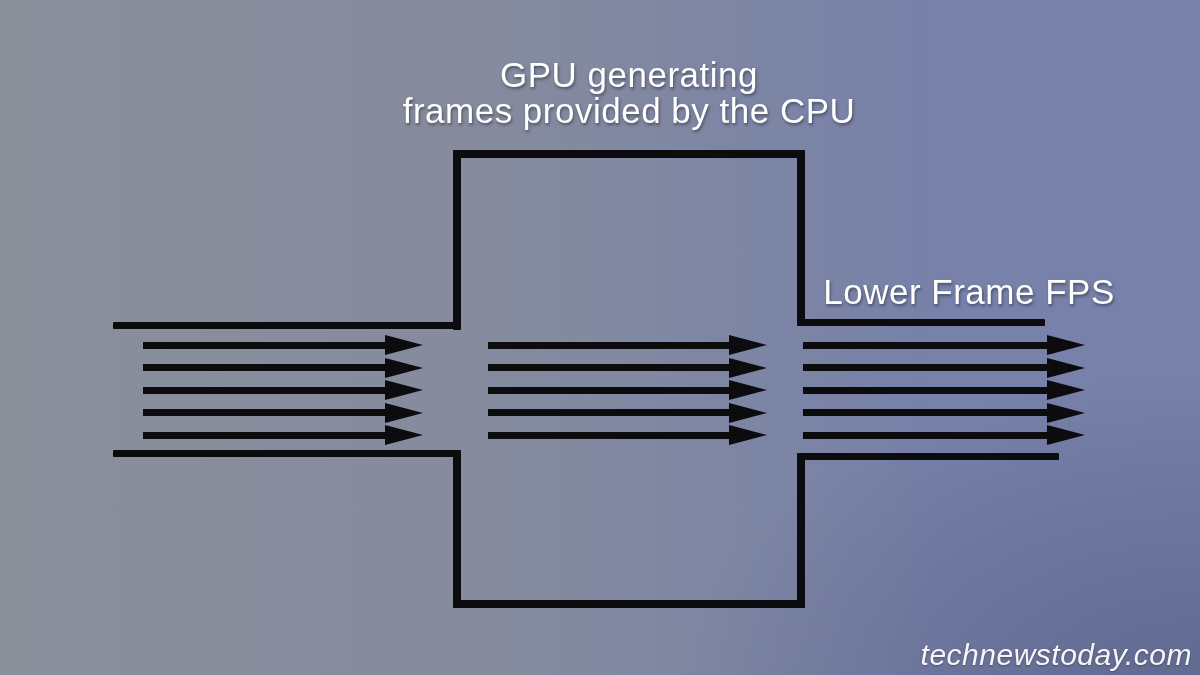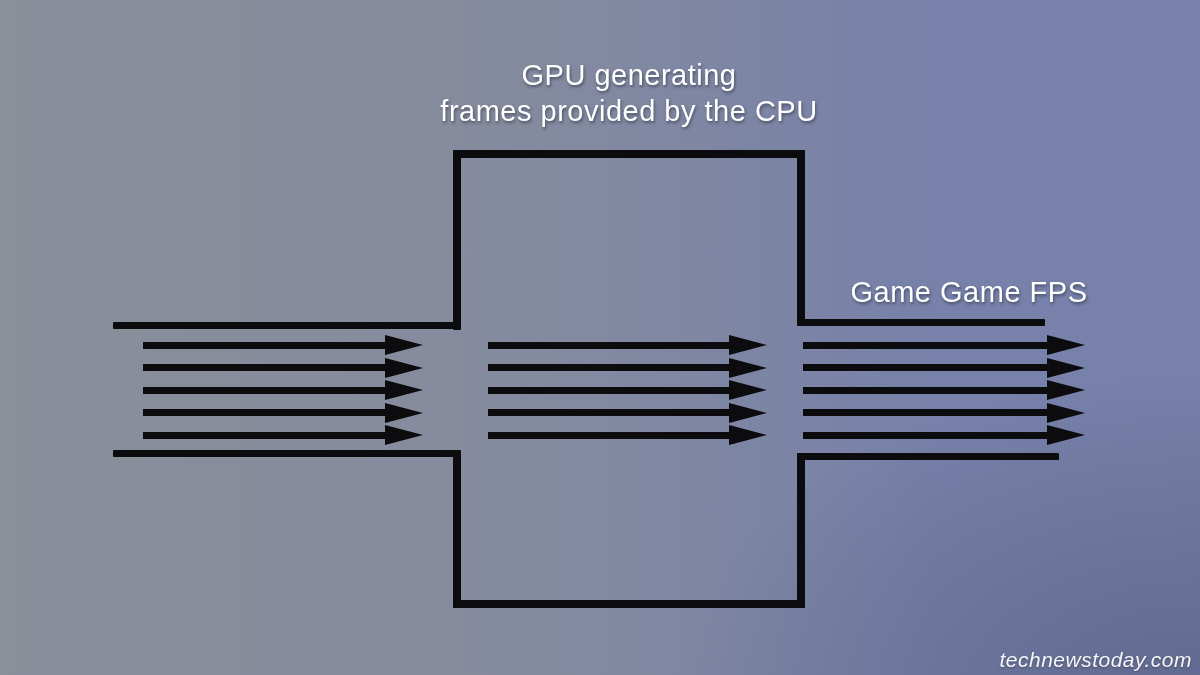--- a/index.html
+++ b/index.html
@@ -22,7 +22,7 @@
   .pline{position:absolute;background:var(--line);border-radius:1px;}
   .label{
     position:absolute;color:var(--text);
-    font-size:29px;line-height:36px;letter-spacing:0.5px;
+    font-size:35px;line-height:36px;letter-spacing:0.5px;
     text-align:center;font-weight:400;
     text-shadow:1px 2px 3px rgba(25,28,40,0.5);
   }

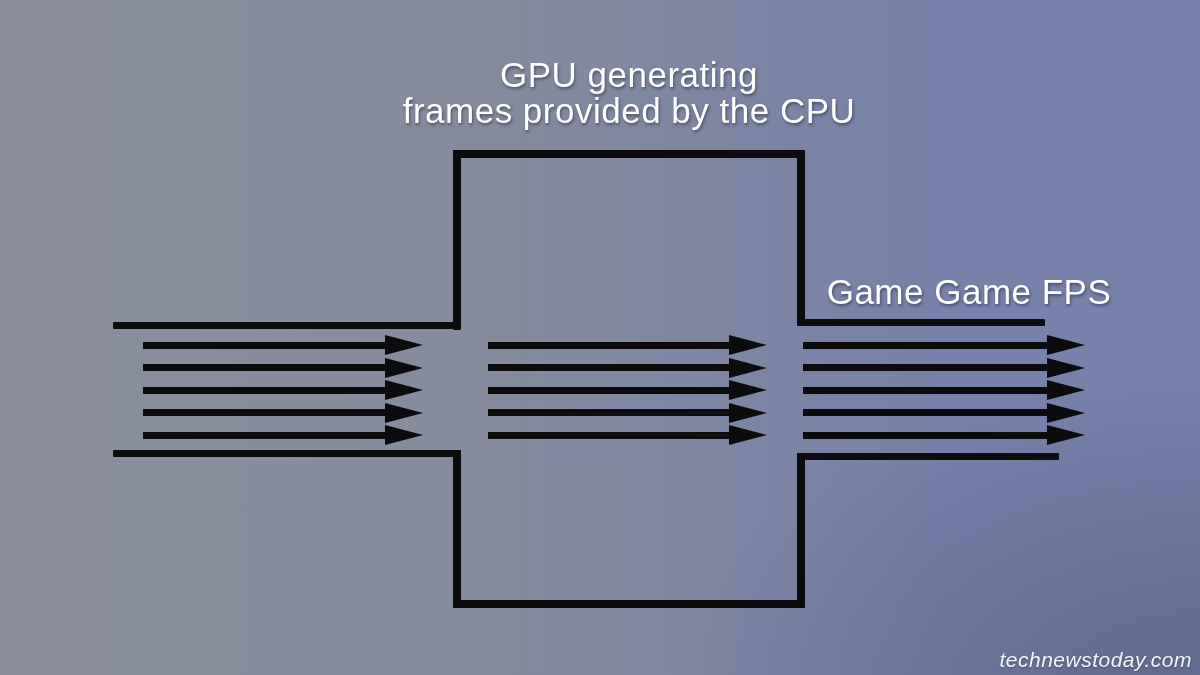--- a/index.html
+++ b/index.html
@@ -67,7 +67,7 @@
   </div>
   <div class="label cpu-label">
   </div>
-  <div class="label fps-label">Game Game FPS</div>
+  <div class="label fps-label">Lower Frame FPS</div>
 
   <div class="pline" style="left:113px;top:322px;width:347px;height:7px;"></div>
   <div class="pline" style="left:113px;top:450px;width:347px;height:7px;"></div>

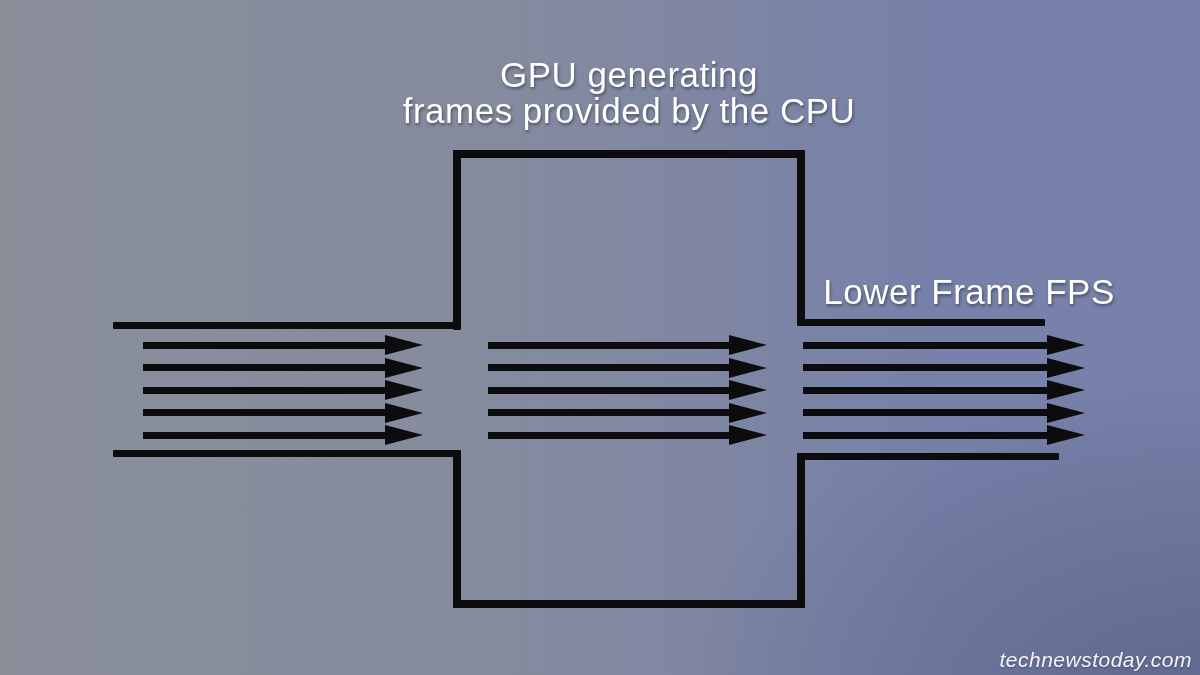--- a/index.html
+++ b/index.html
@@ -51,7 +51,7 @@
   .watermark{
     position:absolute;right:8px;bottom:3px;
     color:rgba(255,255,255,0.95);
-    font-size:21px;font-style:italic;letter-spacing:0.5px;
+    font-size:30px;font-style:italic;letter-spacing:0.5px;
     text-shadow:0 1px 2px rgba(25,28,40,0.4);
     margin-left:39px;
   }

